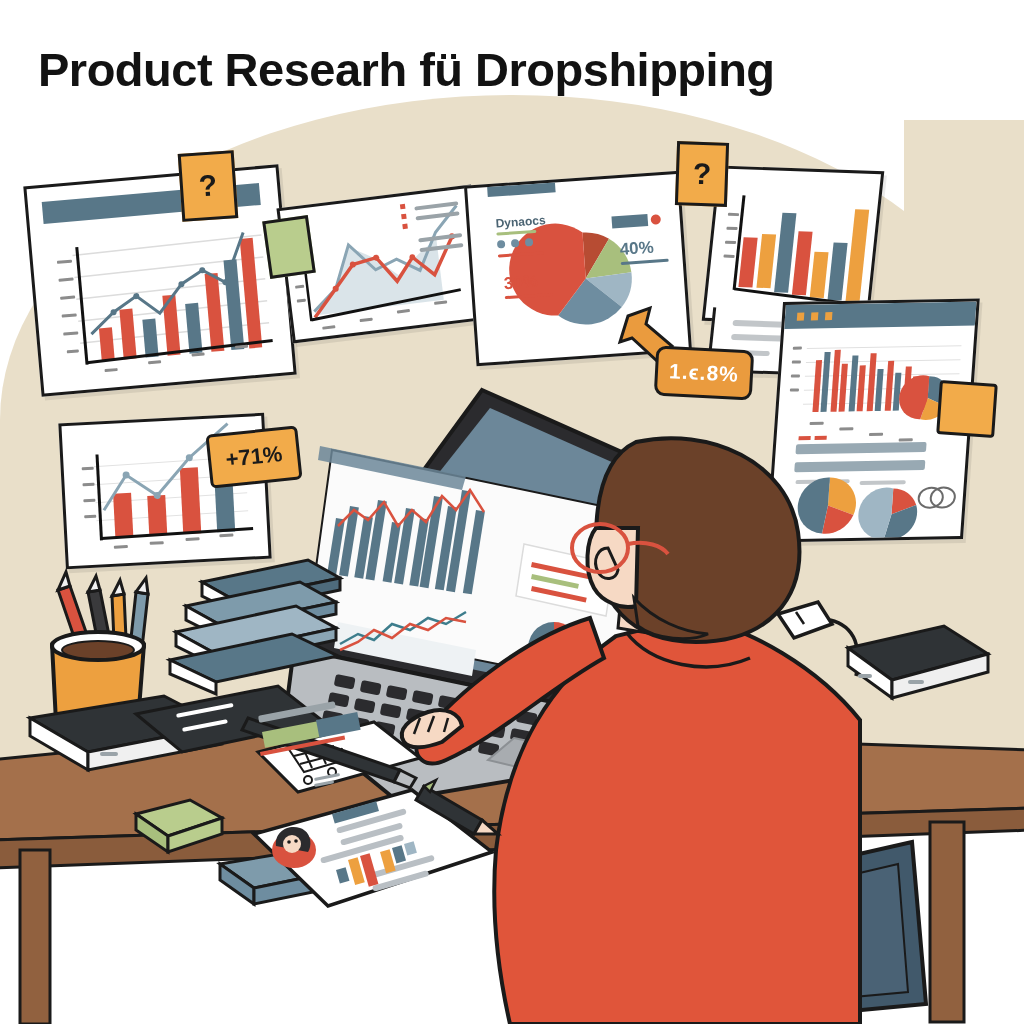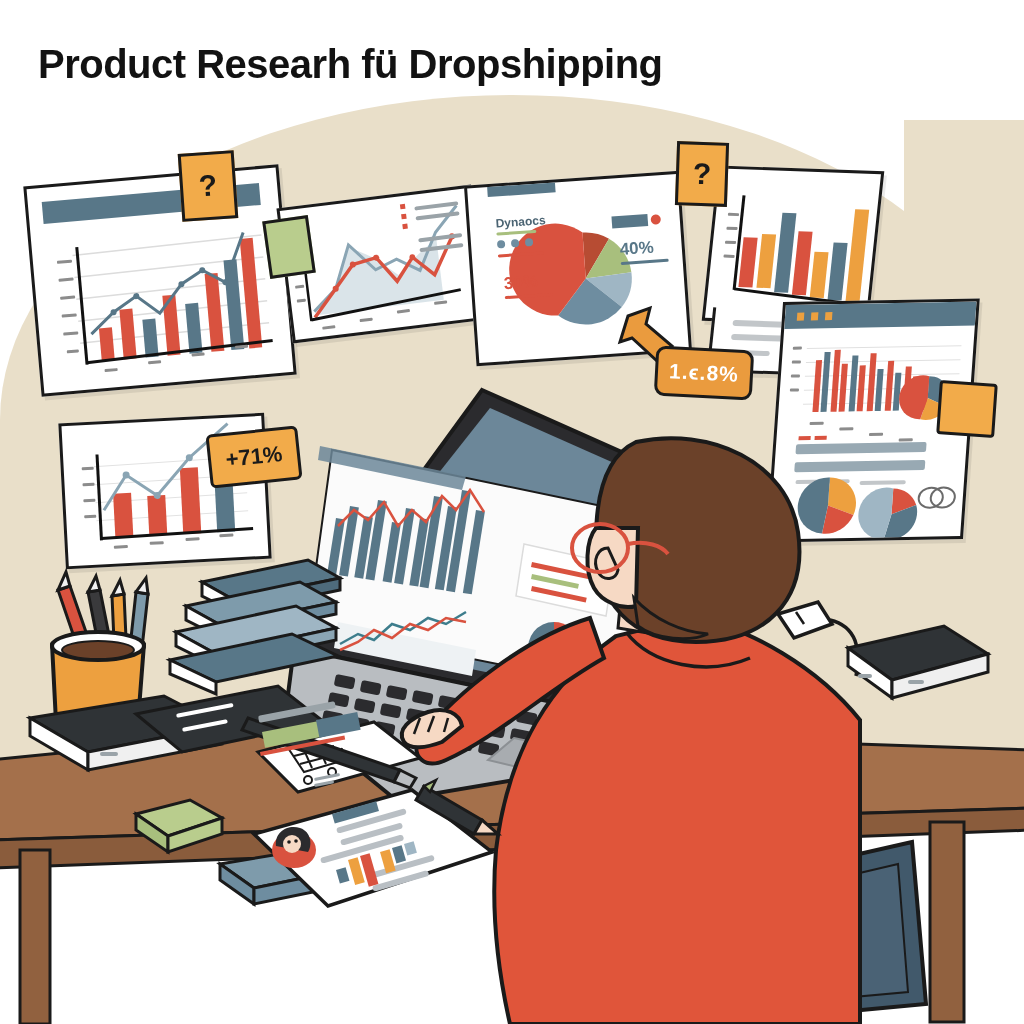--- a/index.html
+++ b/index.html
@@ -14,7 +14,7 @@
 
   
   #title{position:absolute;left:38px;top:42px;width:900px;
-         font-size:40px;font-weight:700;color:#121212;letter-spacing:-0.5px;
+         font-size:47px;font-weight:700;color:#121212;letter-spacing:-0.5px;
          font-family:"Liberation Sans",sans-serif;white-space:nowrap;}
 
   

